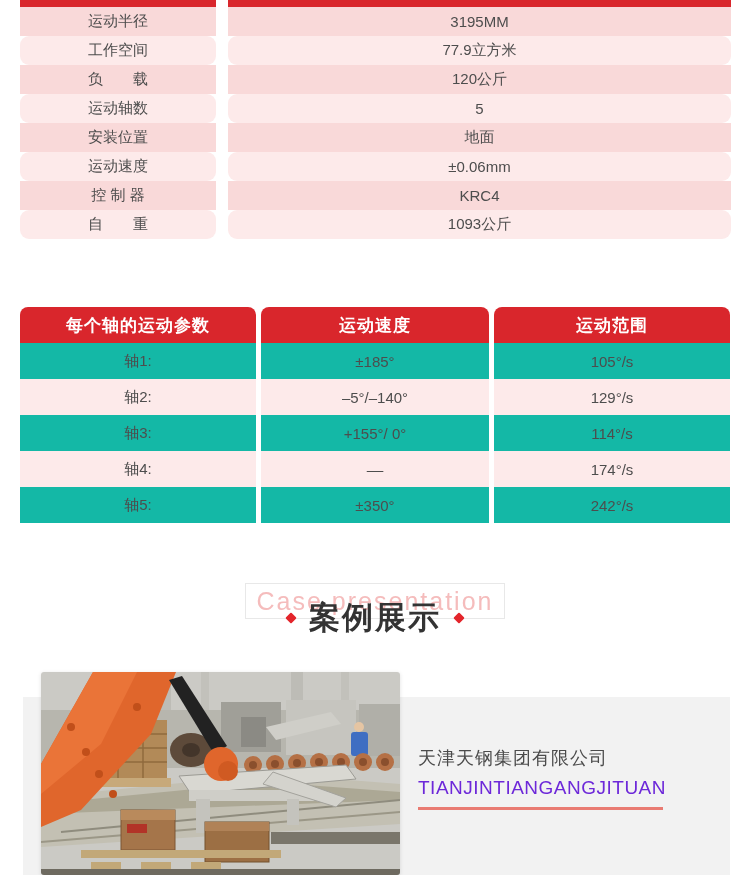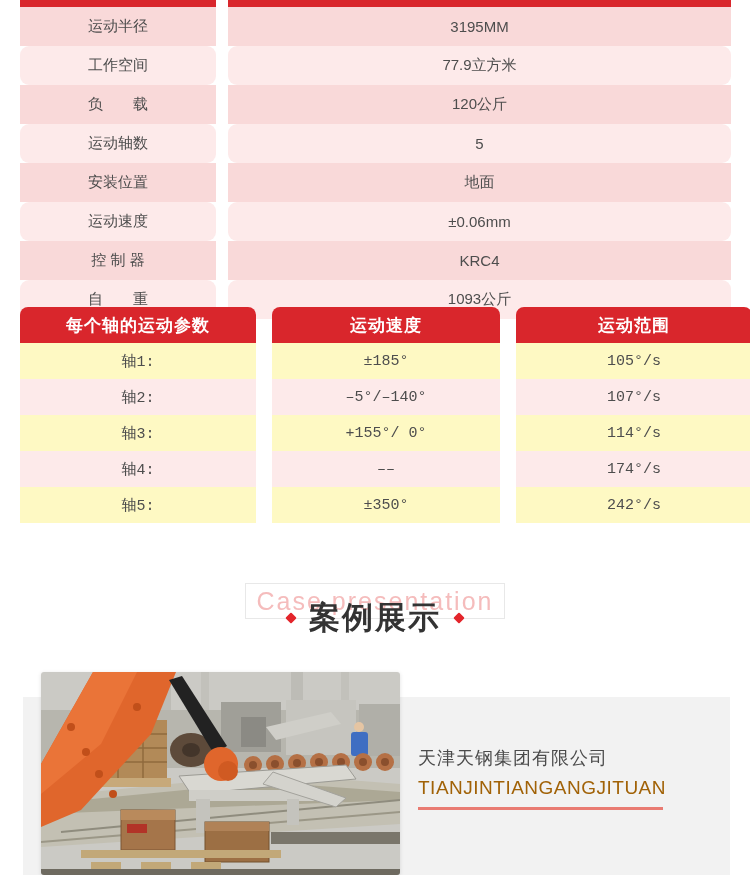--- a/index.html
+++ b/index.html
@@ -16,7 +16,7 @@
   .gap12{width:12px;flex:0 0 12px;}
   .label-w{width:196px;flex:0 0 196px;}
   .value-w{width:503px;flex:0 0 503px;}
-  .t1-row{display:flex;height:39px;}
+  .t1-row{display:flex;height:29px;}
   .t1-row .cell{display:flex;align-items:center;justify-content:center;font-size:15px;}
   .t1-row.dark .cell{background:#f9d9d9;}
   .t1-row.light .cell{background:#fdeaea;border-radius:9px;}

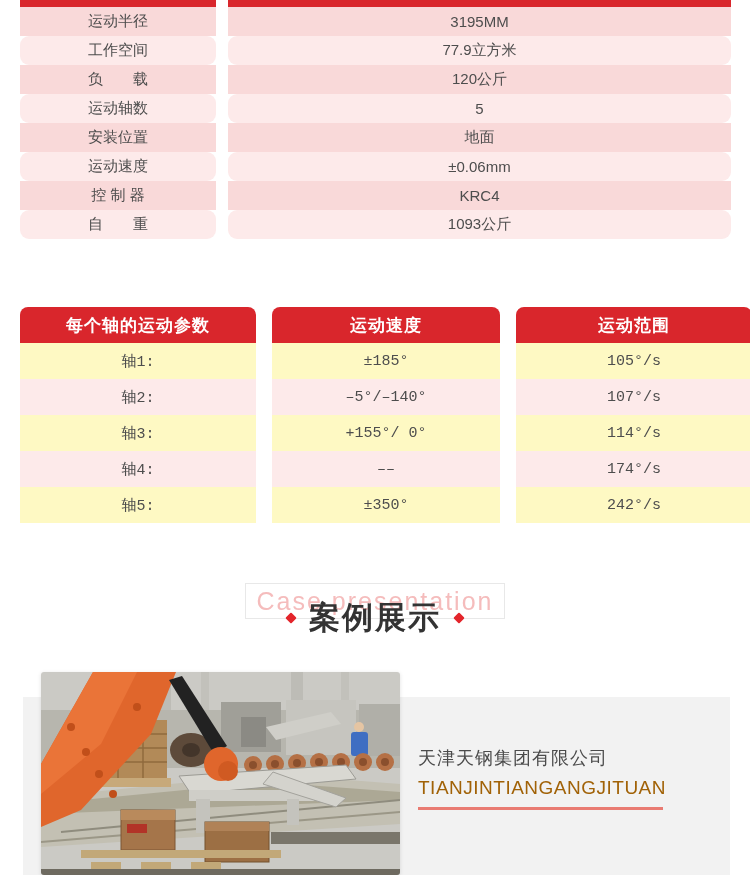--- a/index.html
+++ b/index.html
@@ -22,7 +22,7 @@
   .t1-row.light .cell{background:#fdeaea;border-radius:9px;}
   
   .t2{position:absolute;left:20px;top:307px;width:710px;}
-  .t2-grid{display:grid;grid-template-columns:236px 228px 236px;column-gap:16px;font-family:Liberation Mono, monospace;}
+  .t2-grid{display:grid;grid-template-columns:236px 228px 236px;column-gap:5px;}
   .t2 .hcell{
     height:36px;background:#d9262c;color:#ffffff;font-weight:bold;font-size:17px;
     display:flex;align-items:center;justify-content:center;

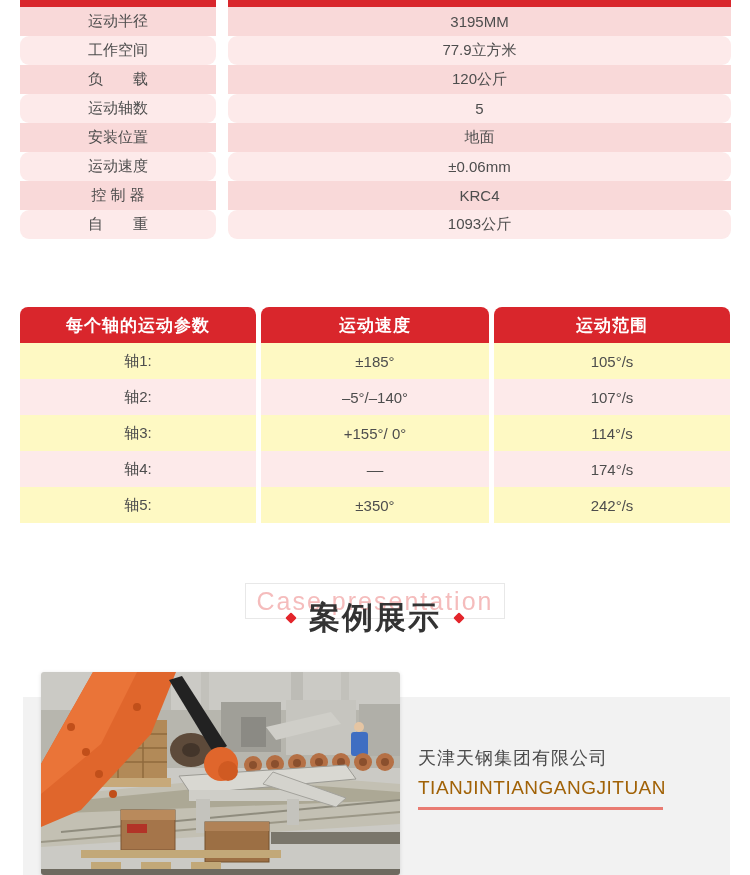--- a/index.html
+++ b/index.html
@@ -29,7 +29,7 @@
     border-radius:8px 8px 0 0;letter-spacing:1px;
   }
   .t2 .bcell{height:36px;display:flex;align-items:center;justify-content:center;font-size:15px;}
-  .t2-row.dark .bcell{background:#fef9c3;}
+  .t2-row.dark .bcell{background:#14b8a6;}
   .t2-row.light .bcell{background:#fdeaea;}
   
   .en-box{

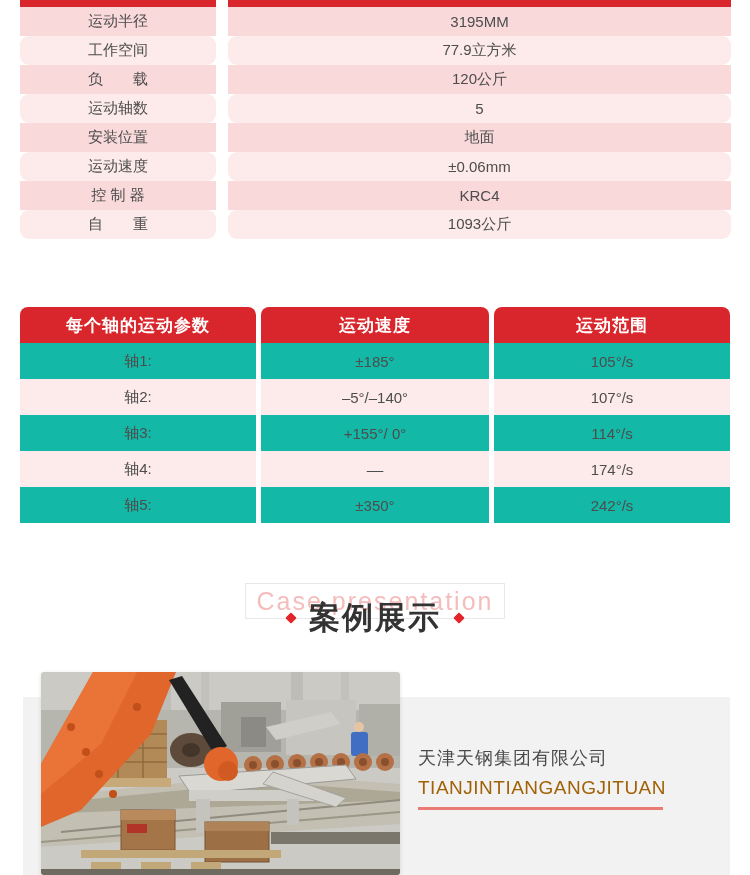--- a/index.html
+++ b/index.html
@@ -124,7 +124,7 @@
     <div class="t2-grid t2-row light">
       <div class="bcell">轴2:</div>
       <div class="bcell">–5°/–140°</div>
-      <div class="bcell">107°/s</div>
+      <div class="bcell">129°/s</div>
     </div>
     <div class="t2-grid t2-row dark">
       <div class="bcell">轴3:</div>

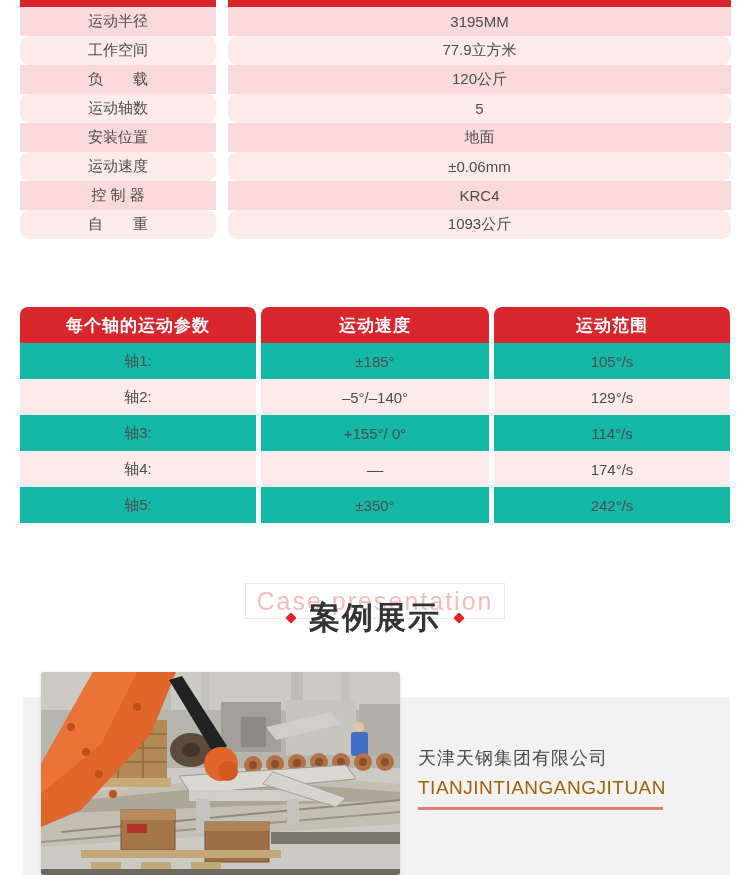--- a/index.html
+++ b/index.html
@@ -53,7 +53,7 @@
   .case-photo svg{display:block;}
   .case-info{position:absolute;left:418px;top:743px;}
   .company-zh{font-size:18px;color:#4b4b4b;letter-spacing:1px;line-height:30px;}
-  .company-en{font-size:19px;color:#a16207;letter-spacing:0.5px;line-height:30px;}
+  .company-en{font-size:19px;color:#6d28d9;letter-spacing:0.5px;line-height:30px;}
   .accent-underline{width:245px;height:3px;background:#e97b72;margin-top:4px;}
 </style>
 </head>

